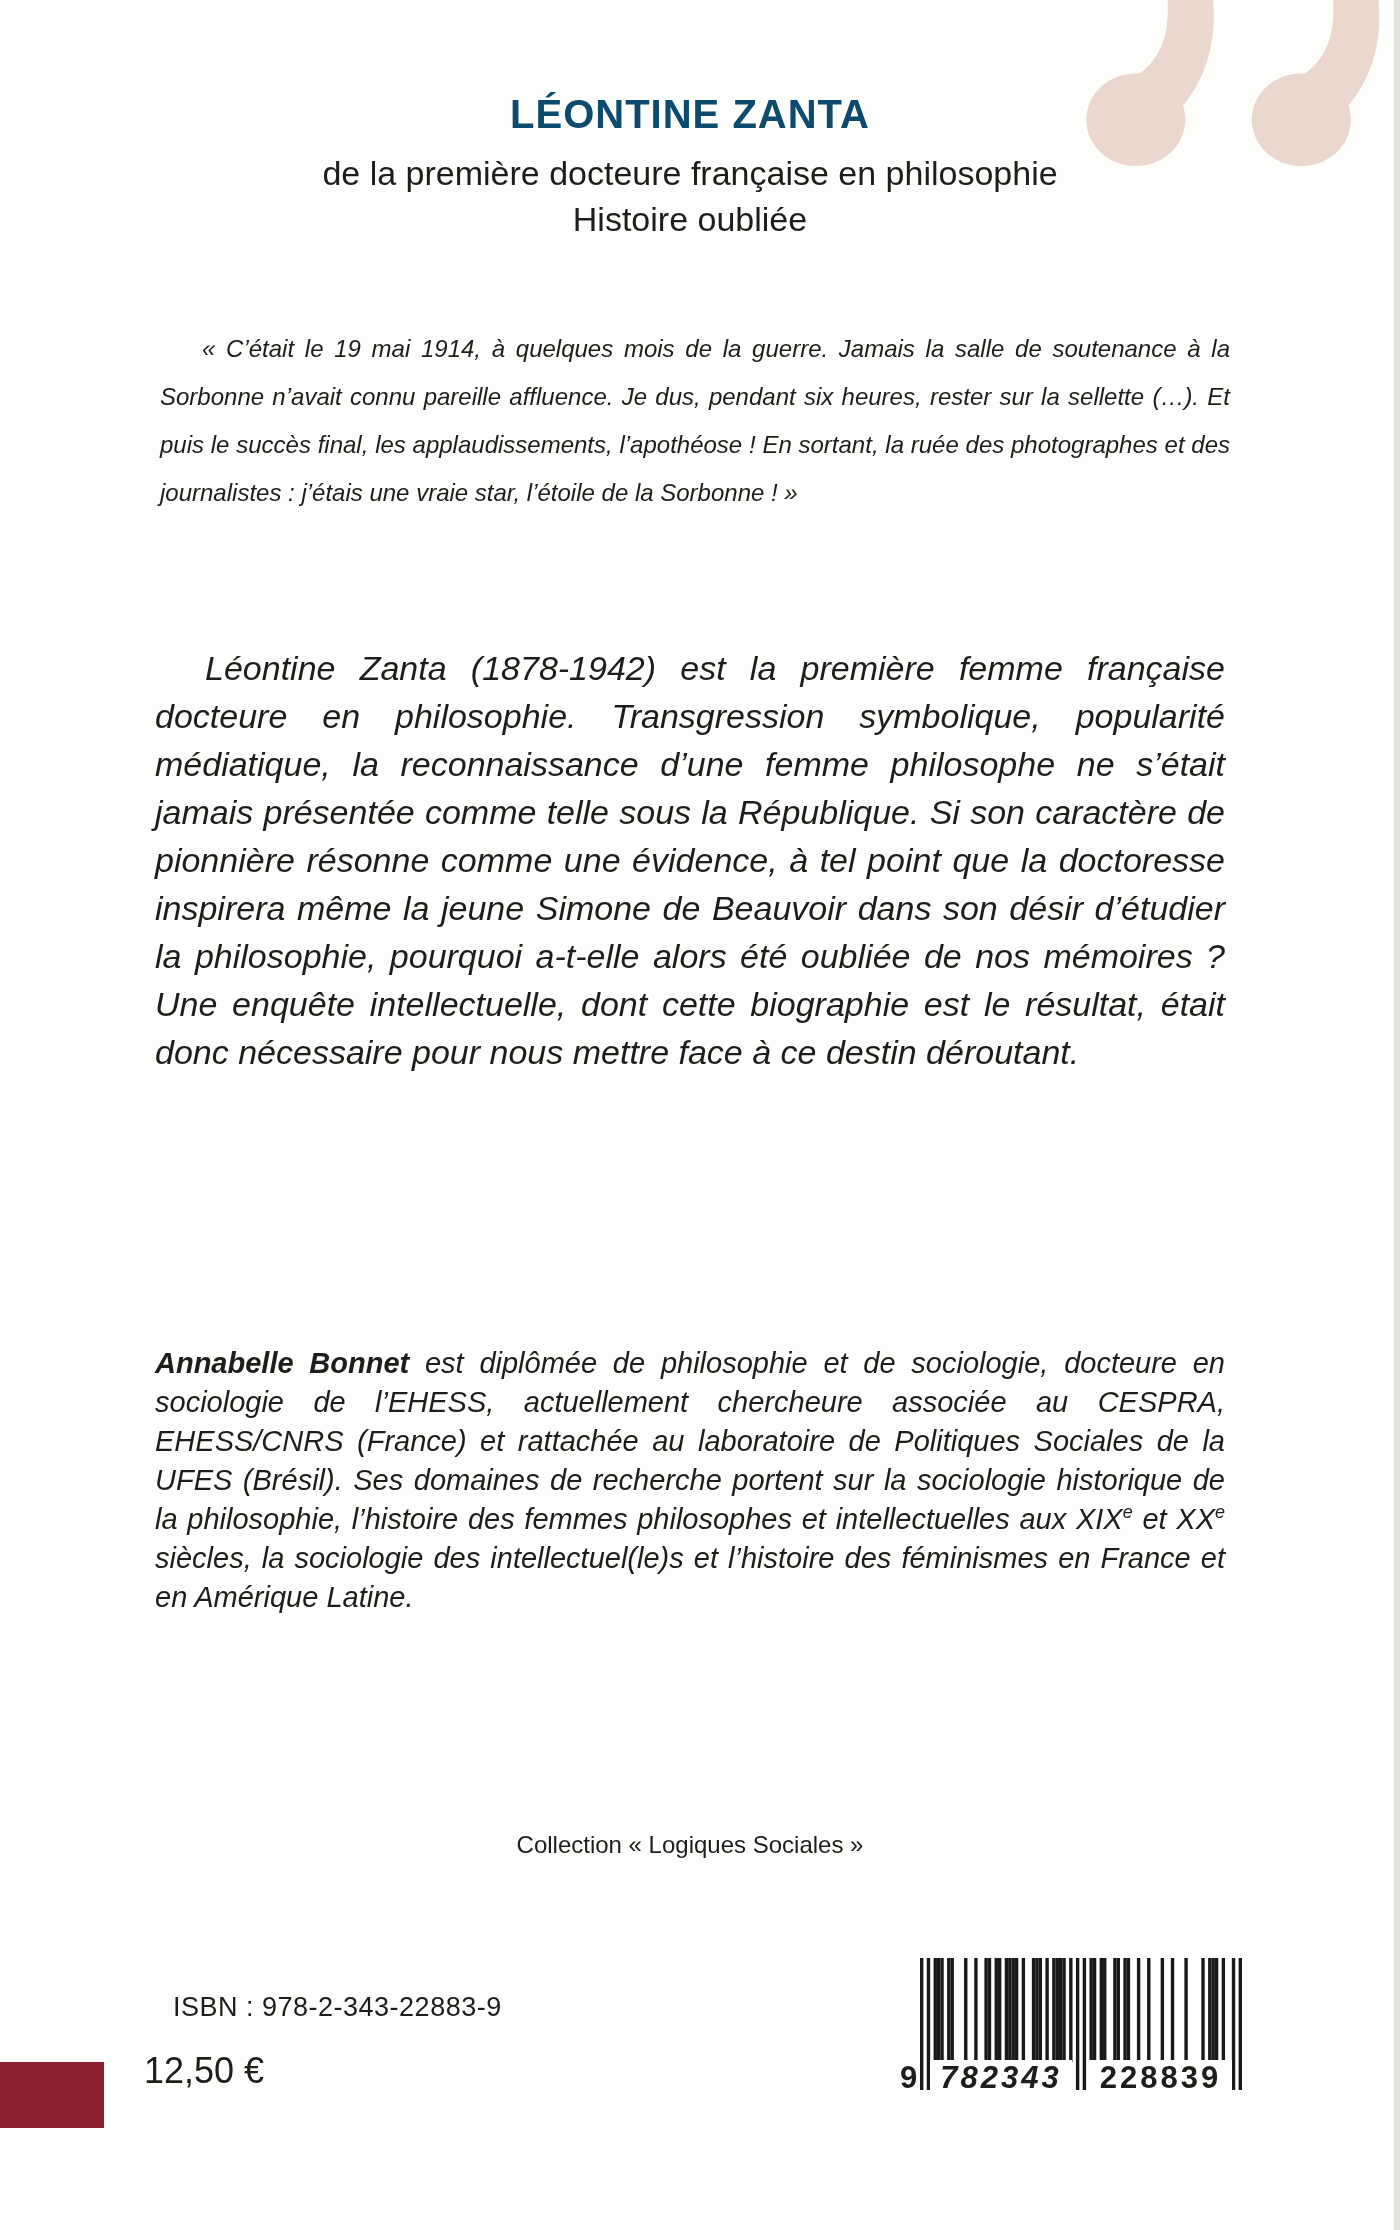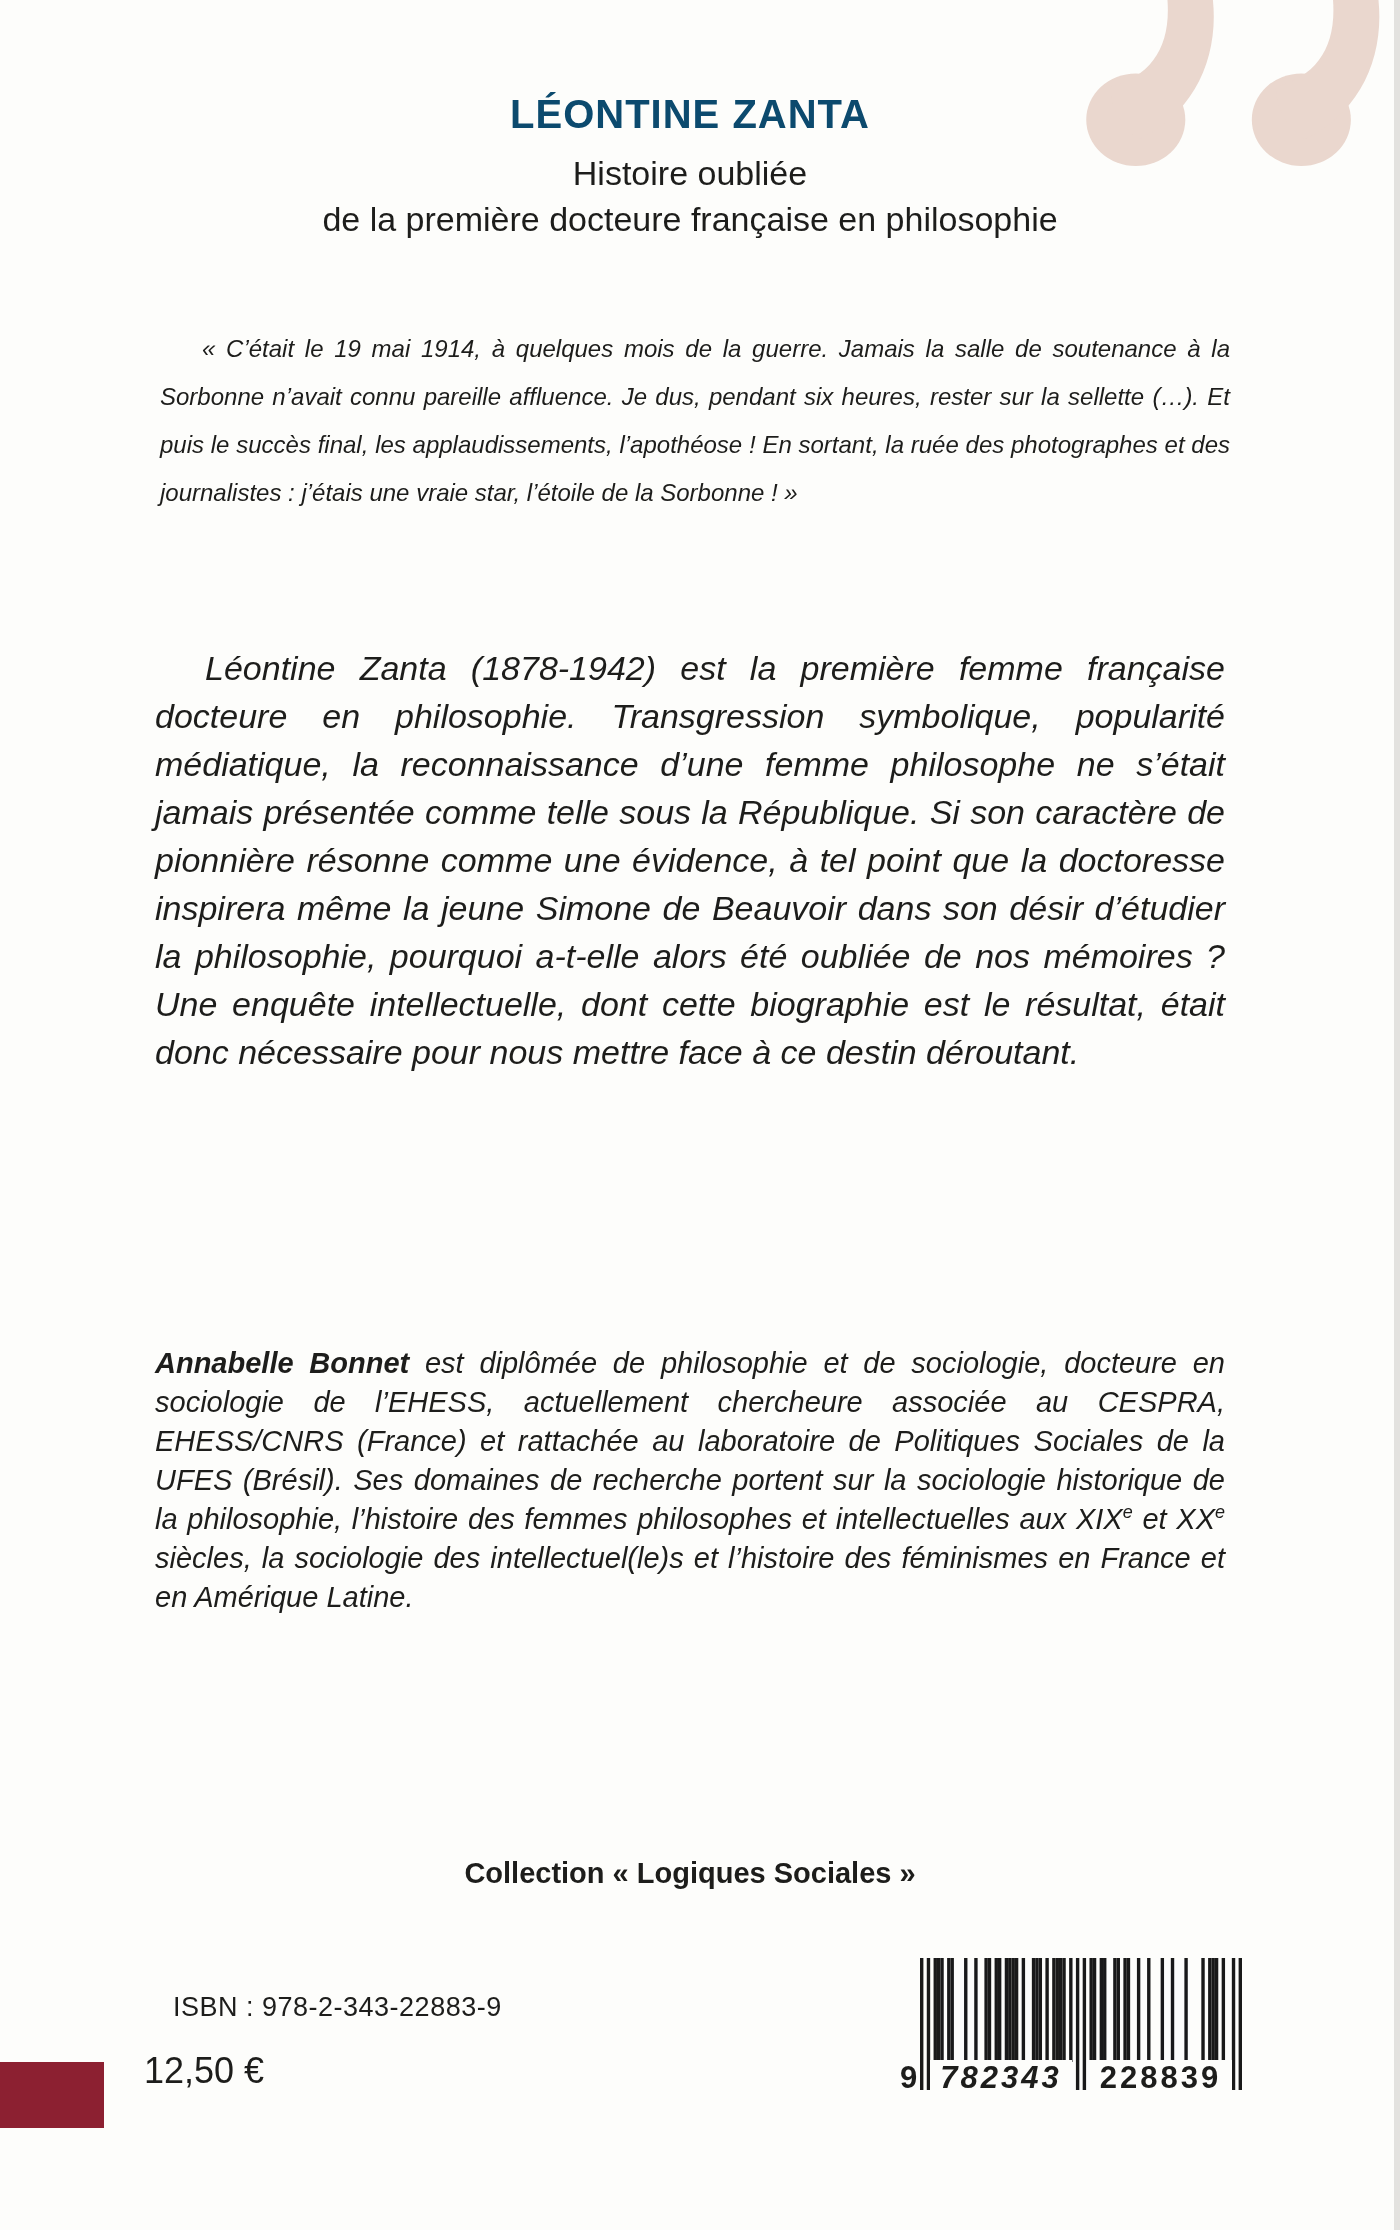--- a/index.html
+++ b/index.html
@@ -138,8 +138,8 @@
 
   <header class="head">
     <h1>LÉONTINE ZANTA</h1>
+    <div class="sub">de la première docteure française en philosophie</div>
     <div class="sub">Histoire oubliée</div>
-    <div class="sub">de la première docteure française en philosophie</div>
   </header>
 
   <p class="quote">«&nbsp;C’était le 19 mai 1914, à quelques mois de la guerre. Jamais la salle de soutenance à la Sorbonne n’avait connu pareille affluence. Je dus, pendant six heures, rester sur la sellette (…). Et puis le succès final, les applaudissements, l’apothéose&nbsp;! En sortant, la ruée des photographes et des journalistes&nbsp;: j’étais une vraie star, l’étoile de la Sorbonne&nbsp;!&nbsp;»</p>

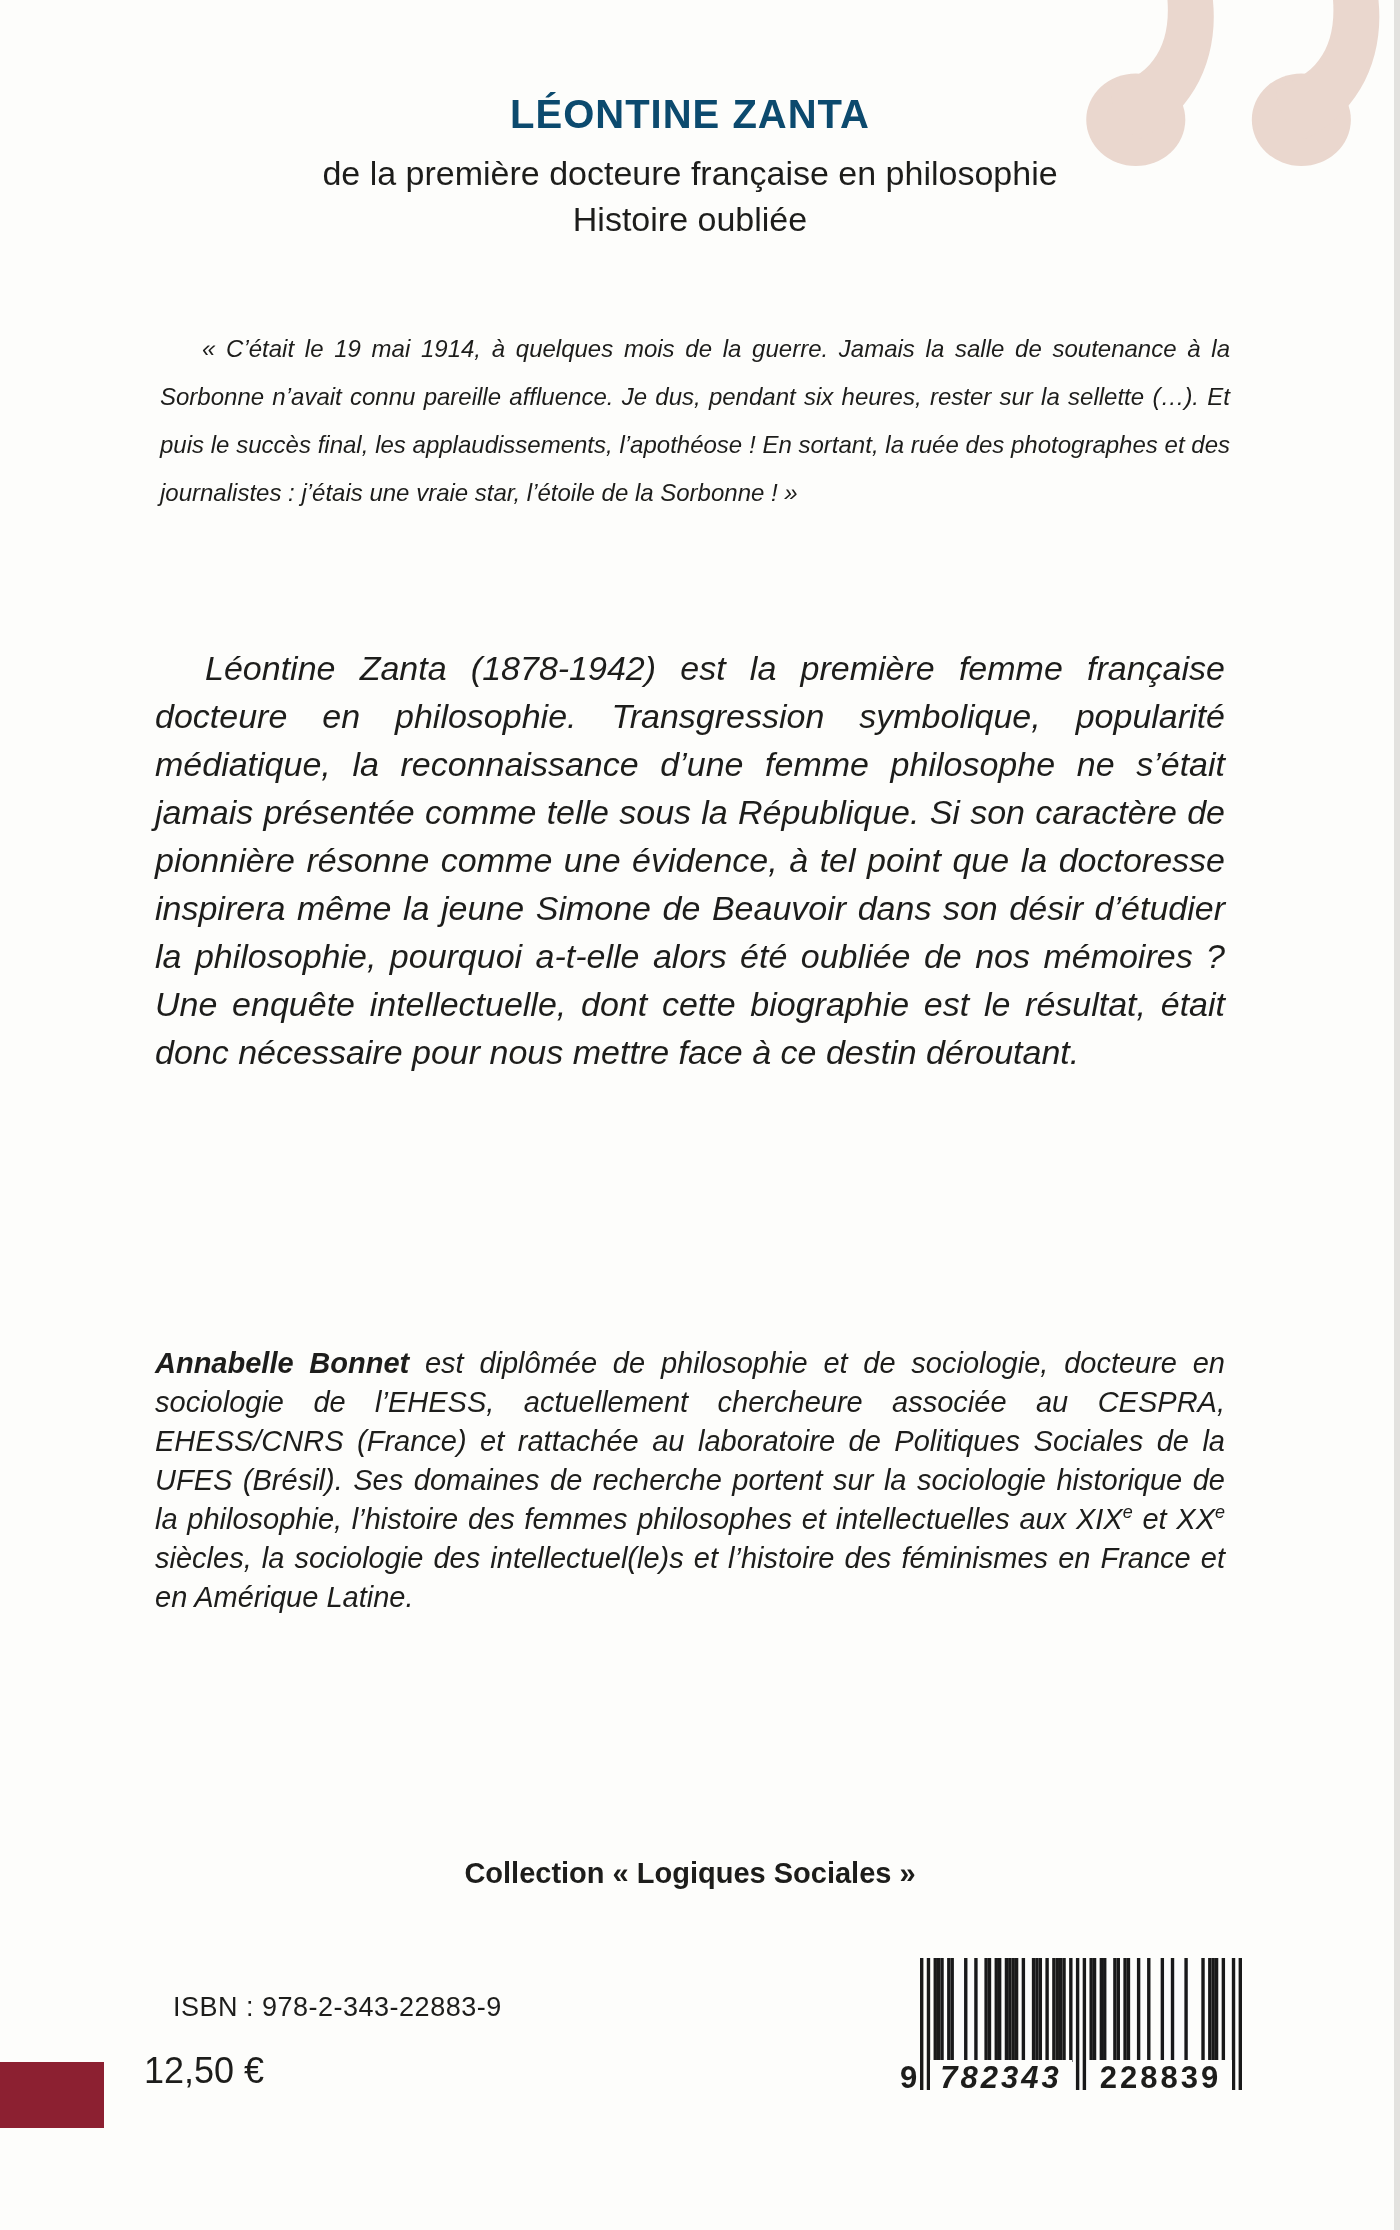--- a/index.html
+++ b/index.html
@@ -86,7 +86,7 @@
       width: 1070px;
       text-align: center;
     }
-    .coll-title { font-size: 29px; line-height: 46px; font-weight: 700; margin-top: 28px; }
+    .coll-title { font-size: 24px; line-height: 46px; font-weight: 400; }
     .coll-dir   { font-size: 30px; line-height: 44px; }
 
     .isbn  { position: absolute; left: 173px; top: 1992px; font-size: 27px; letter-spacing: 0.5px; }

